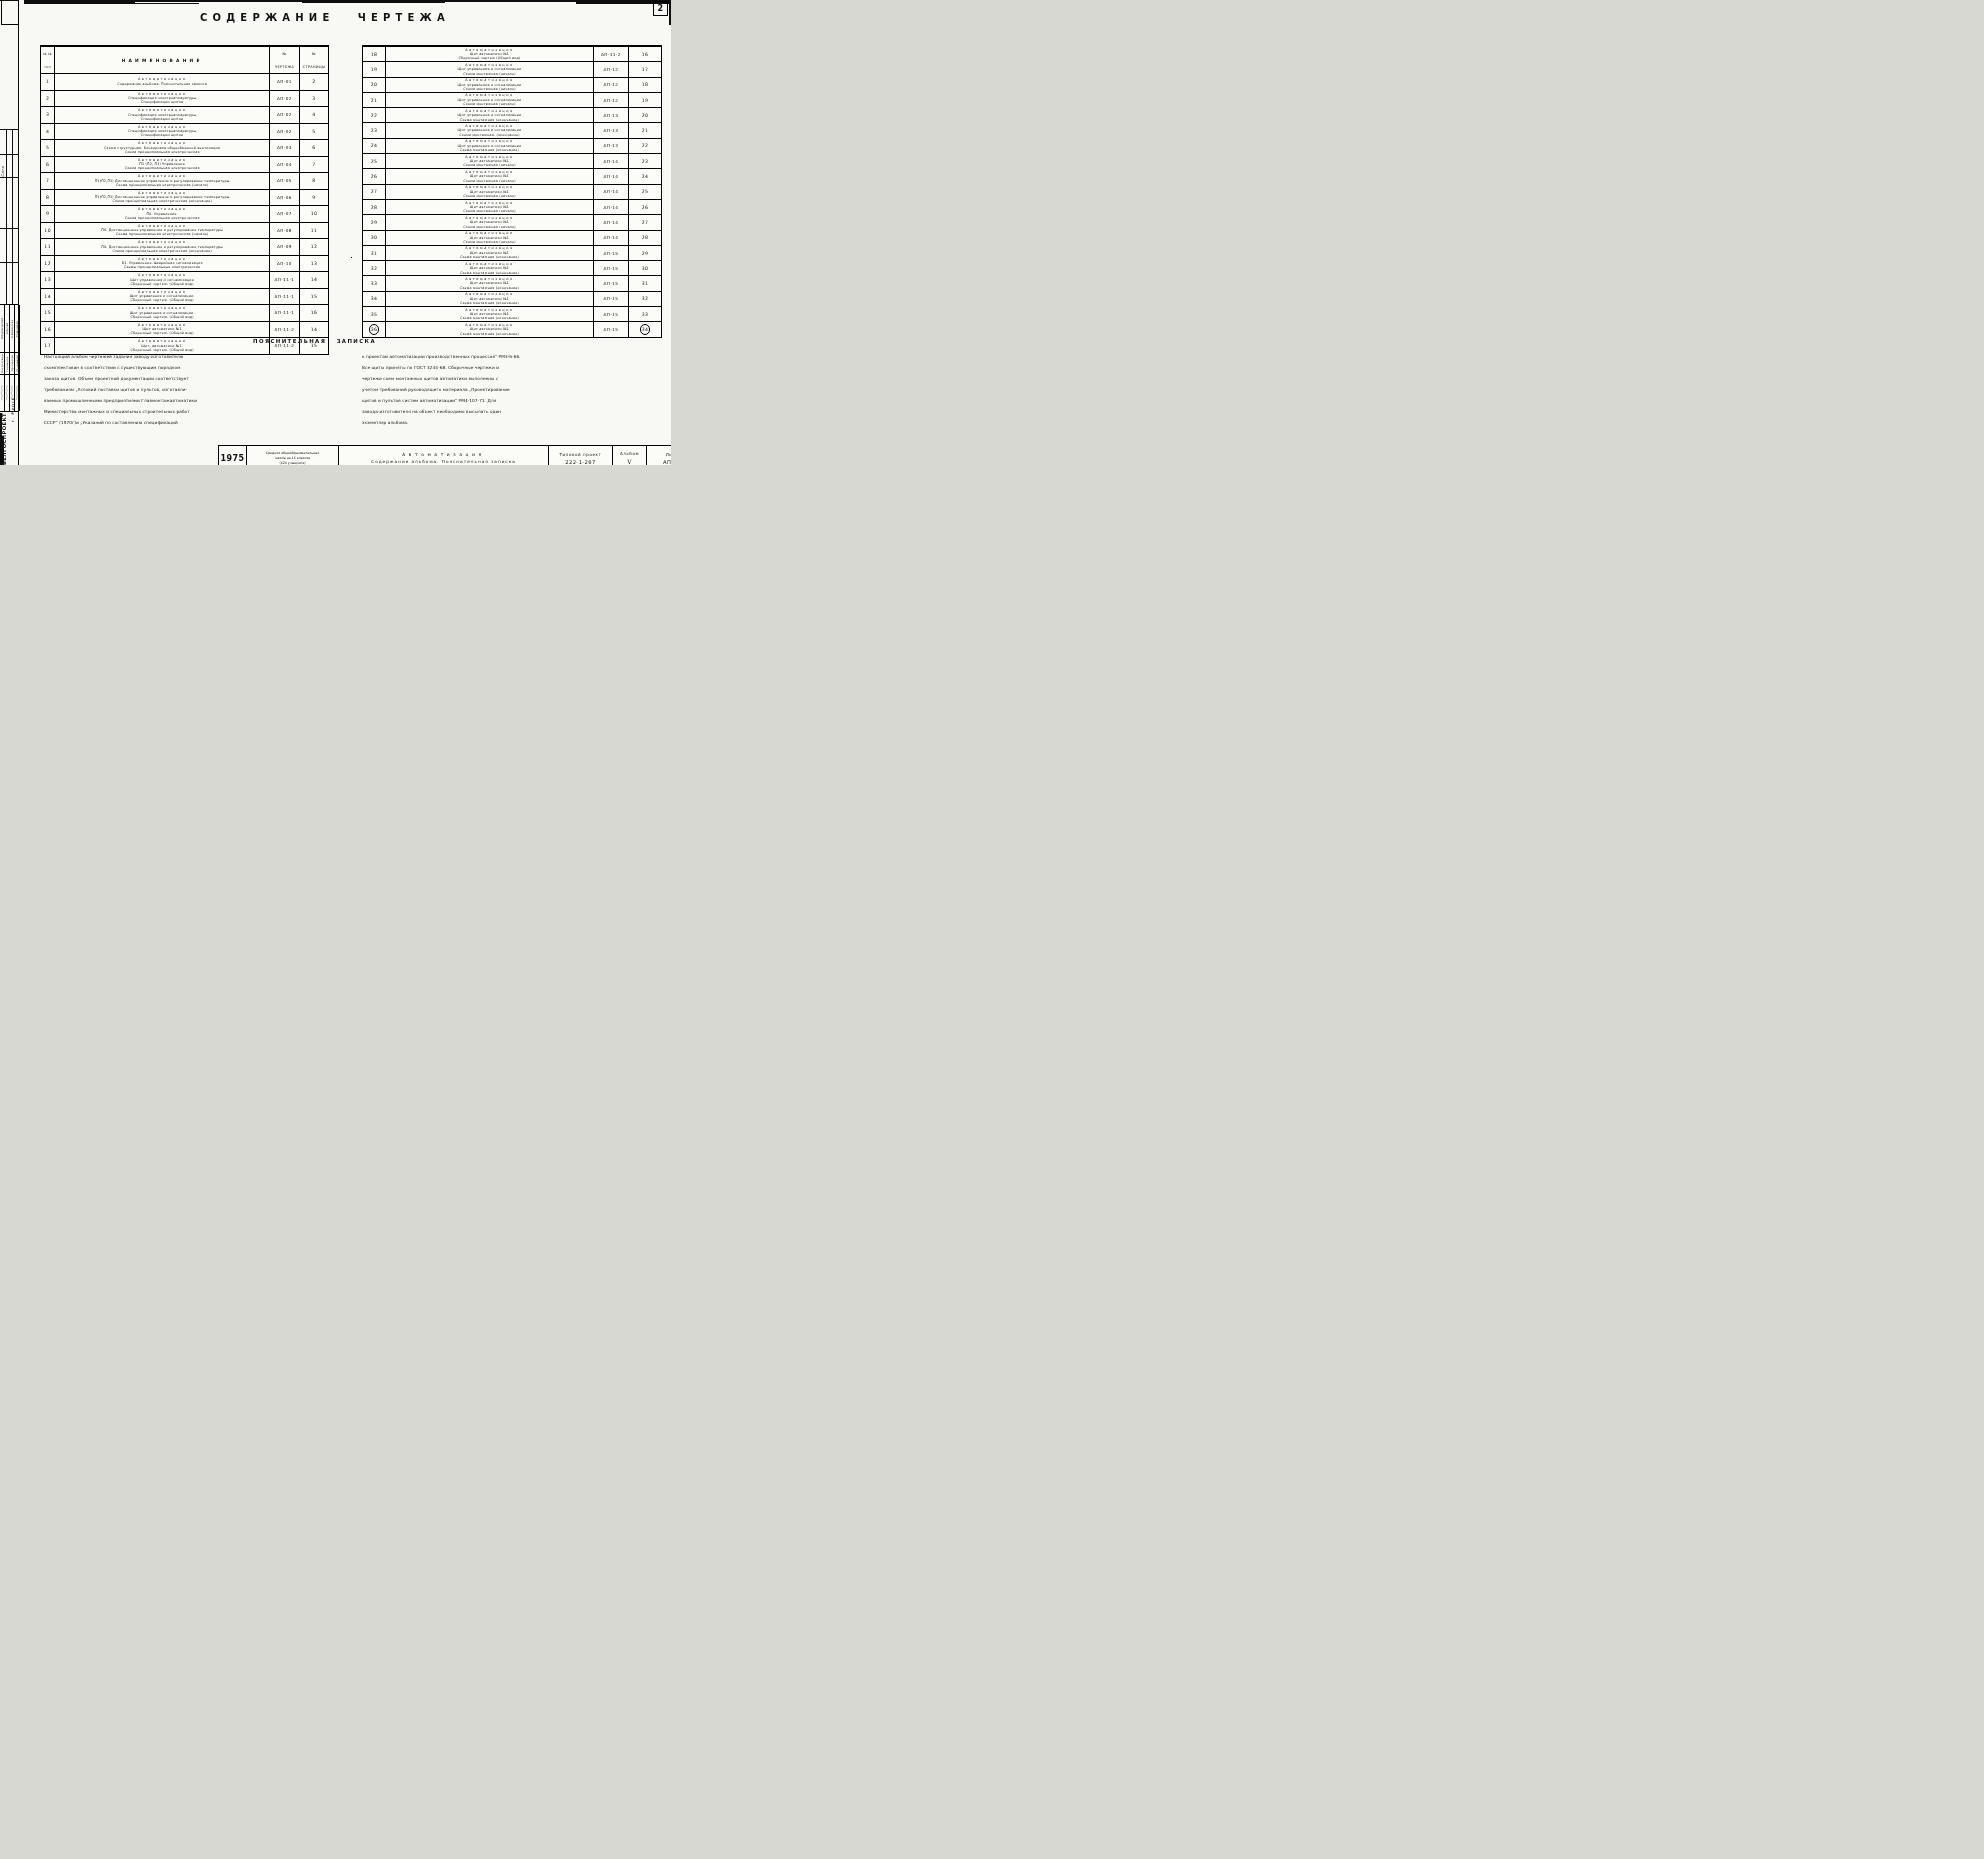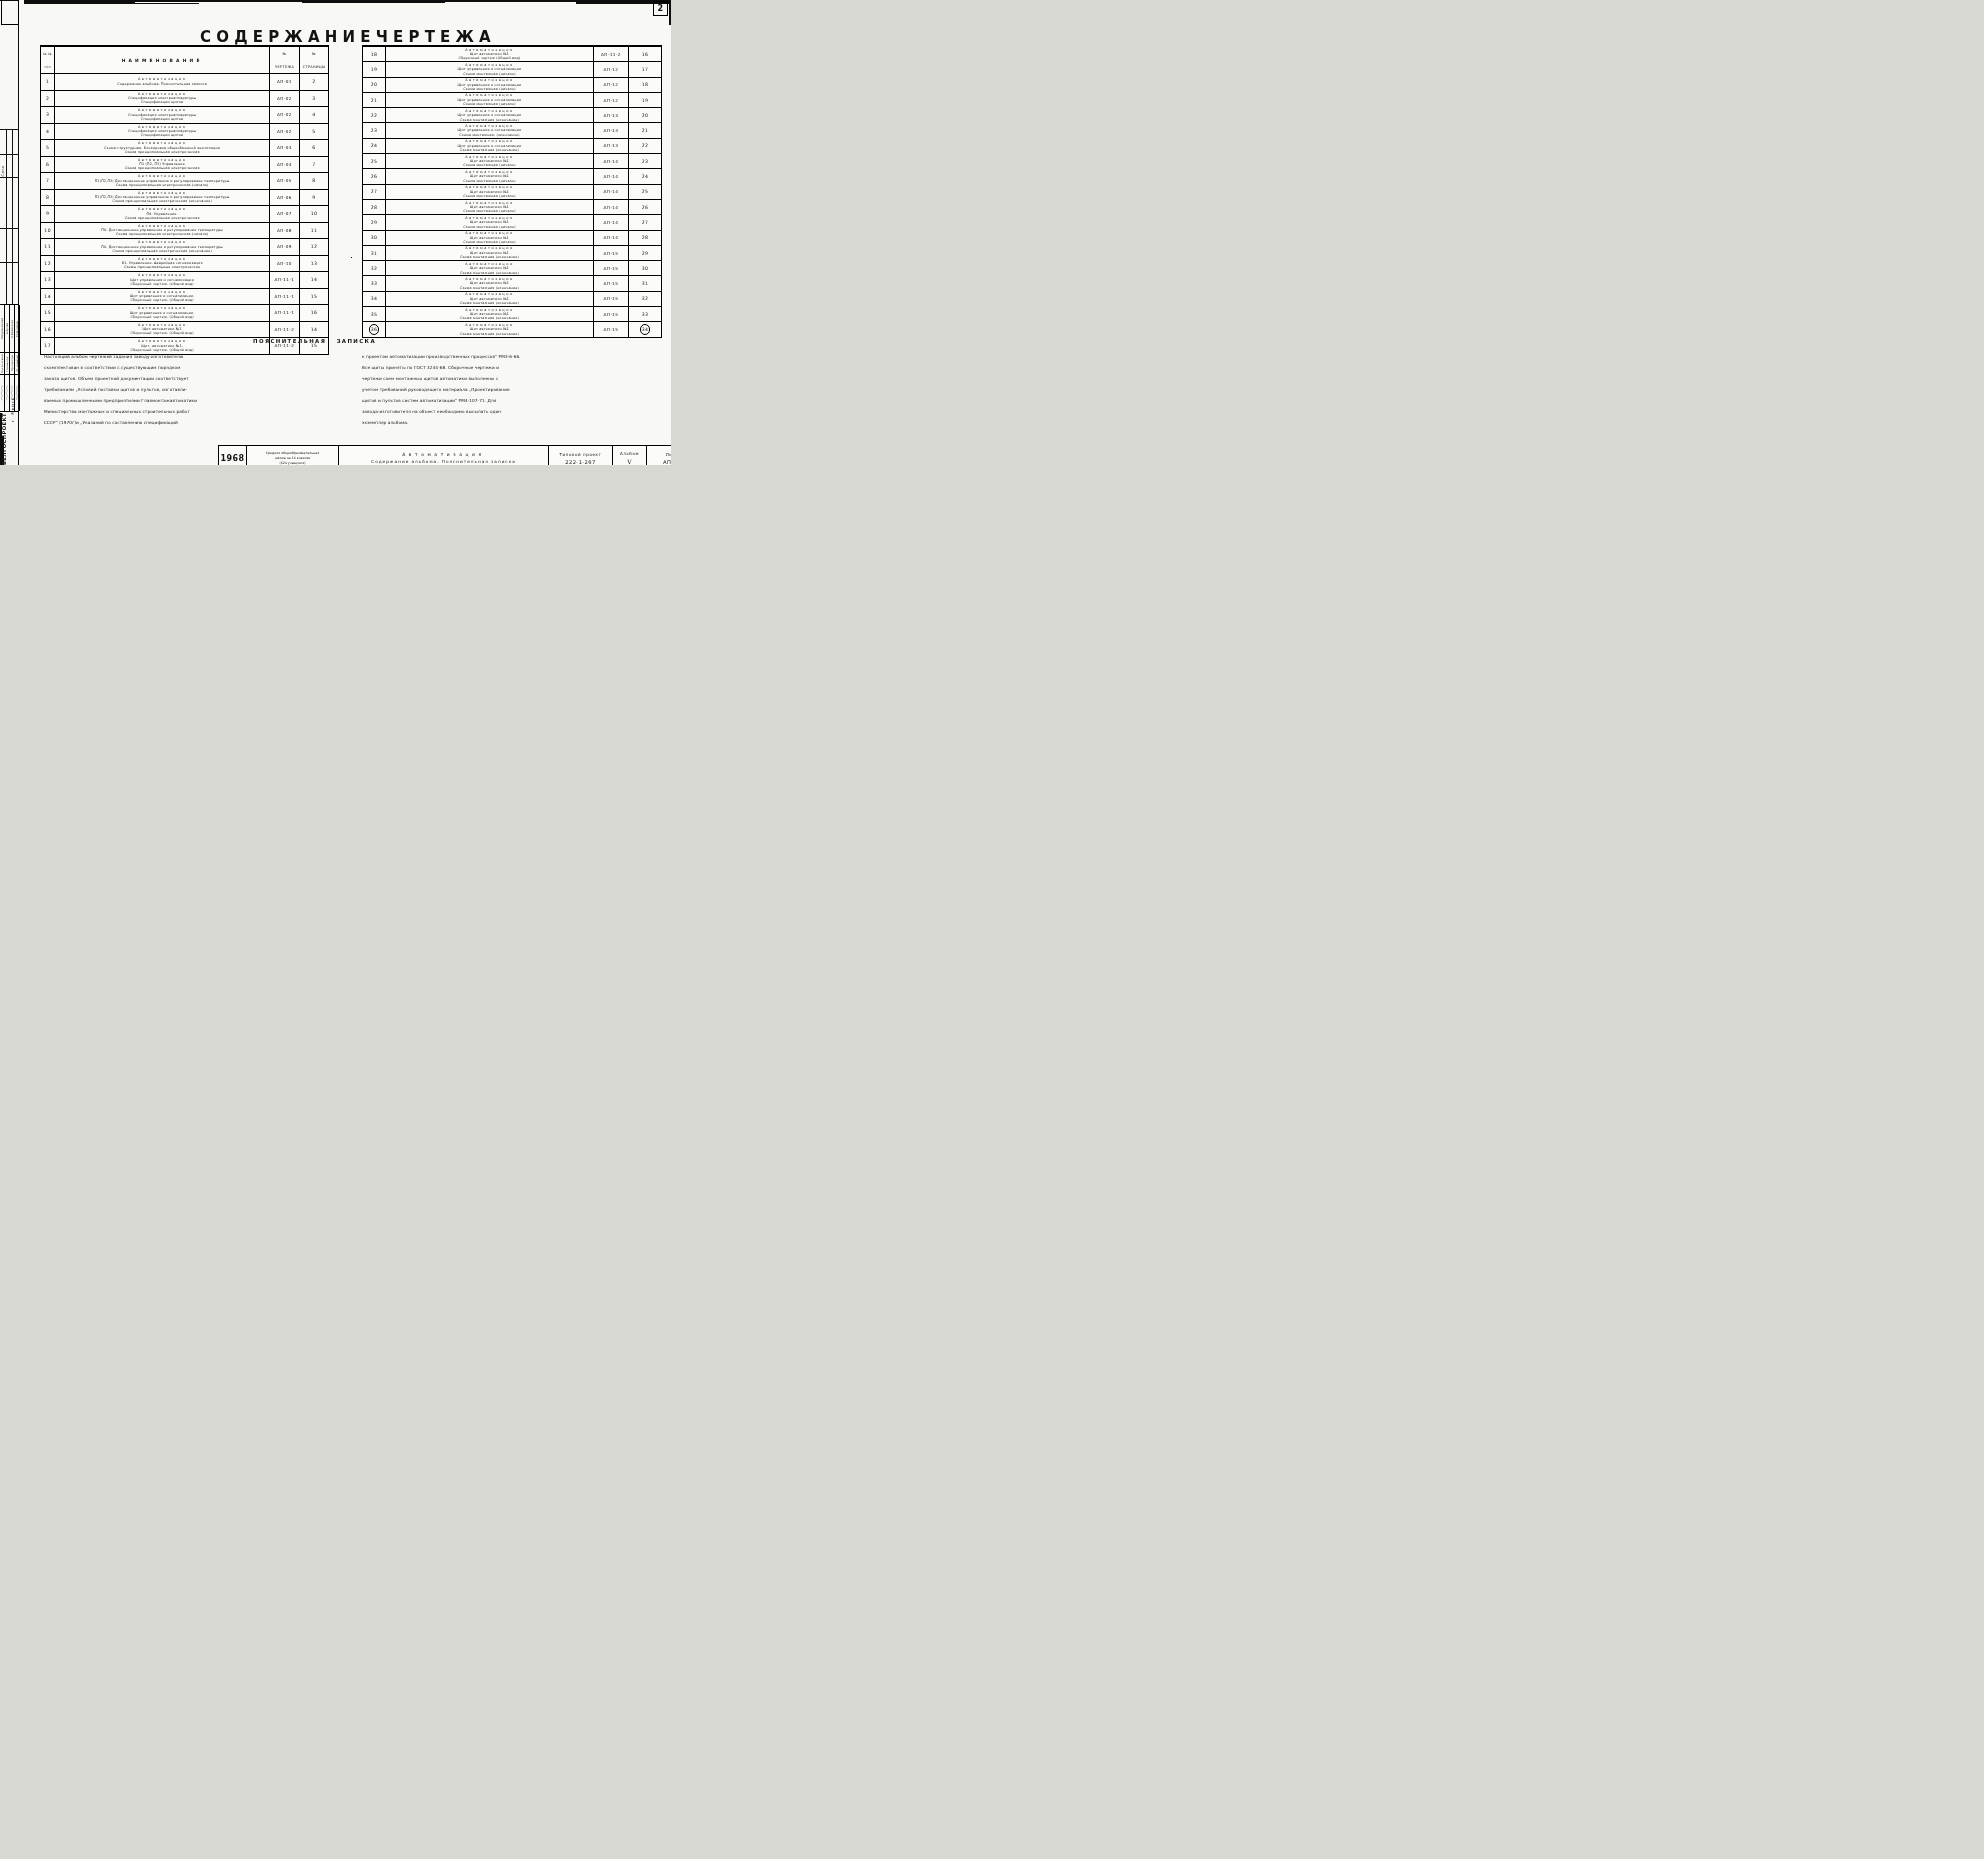--- a/index.html
+++ b/index.html
@@ -8,8 +8,8 @@
   .abs{position:absolute;}
   .a{position:absolute;background:#0d0d0d;}
   
-  #main-title{left:200px;top:28px;width:250px;display:flex;justify-content:space-between;
-      font-size:15px;font-weight:bold;letter-spacing:5.2px;white-space:nowrap;}
+  #main-title{left:200px;top:12px;width:250px;display:flex;justify-content:space-between;
+      font-size:10px;font-weight:bold;letter-spacing:5.2px;white-space:nowrap;}
   
   .toc{border:1px solid #000;border-top-width:2px;background:#fbfbf8;}
   #toc-left{left:40px;top:45px;width:287px;--cols:14.3px 1fr 30px 28px;}

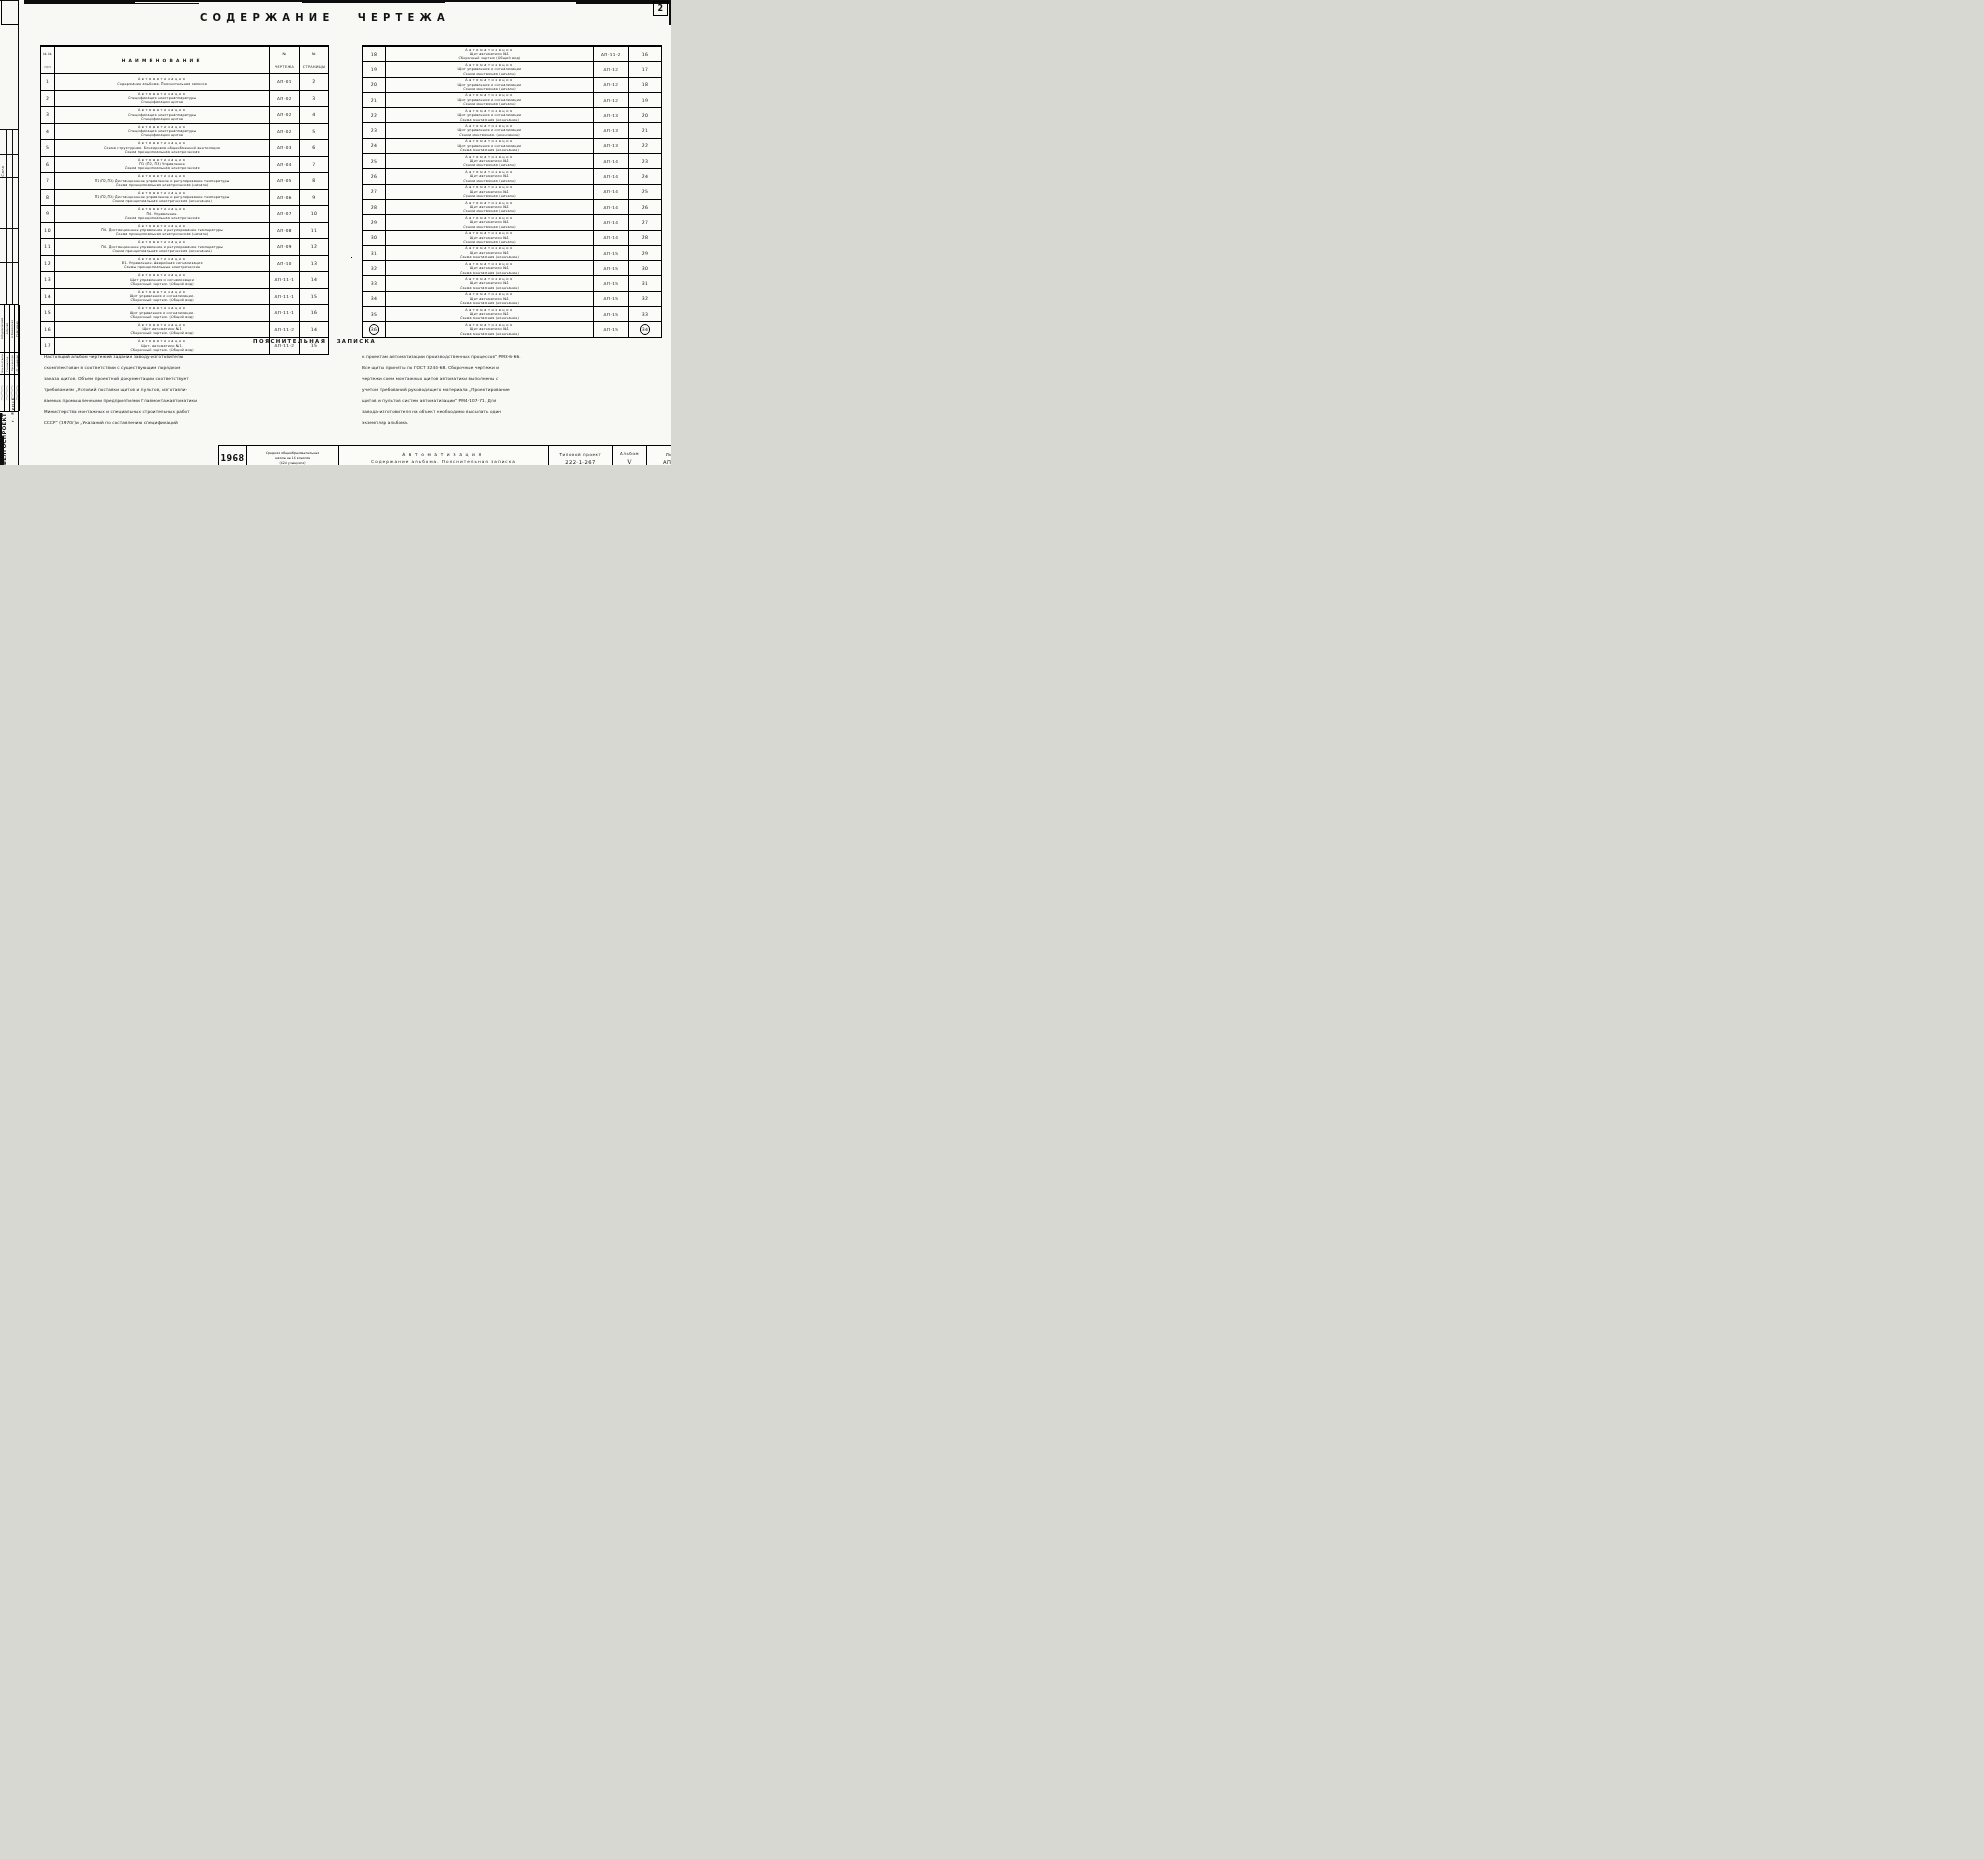--- a/index.html
+++ b/index.html
@@ -769,7 +769,7 @@
 
   <div id="stamp" class="abs">
     <div>
-      <div class="st-year">1968</div>
+      <div class="st-year">1975</div>
     </div>
     <div>
       <div class="st-obj">Средняя общеобразовательная</div>

